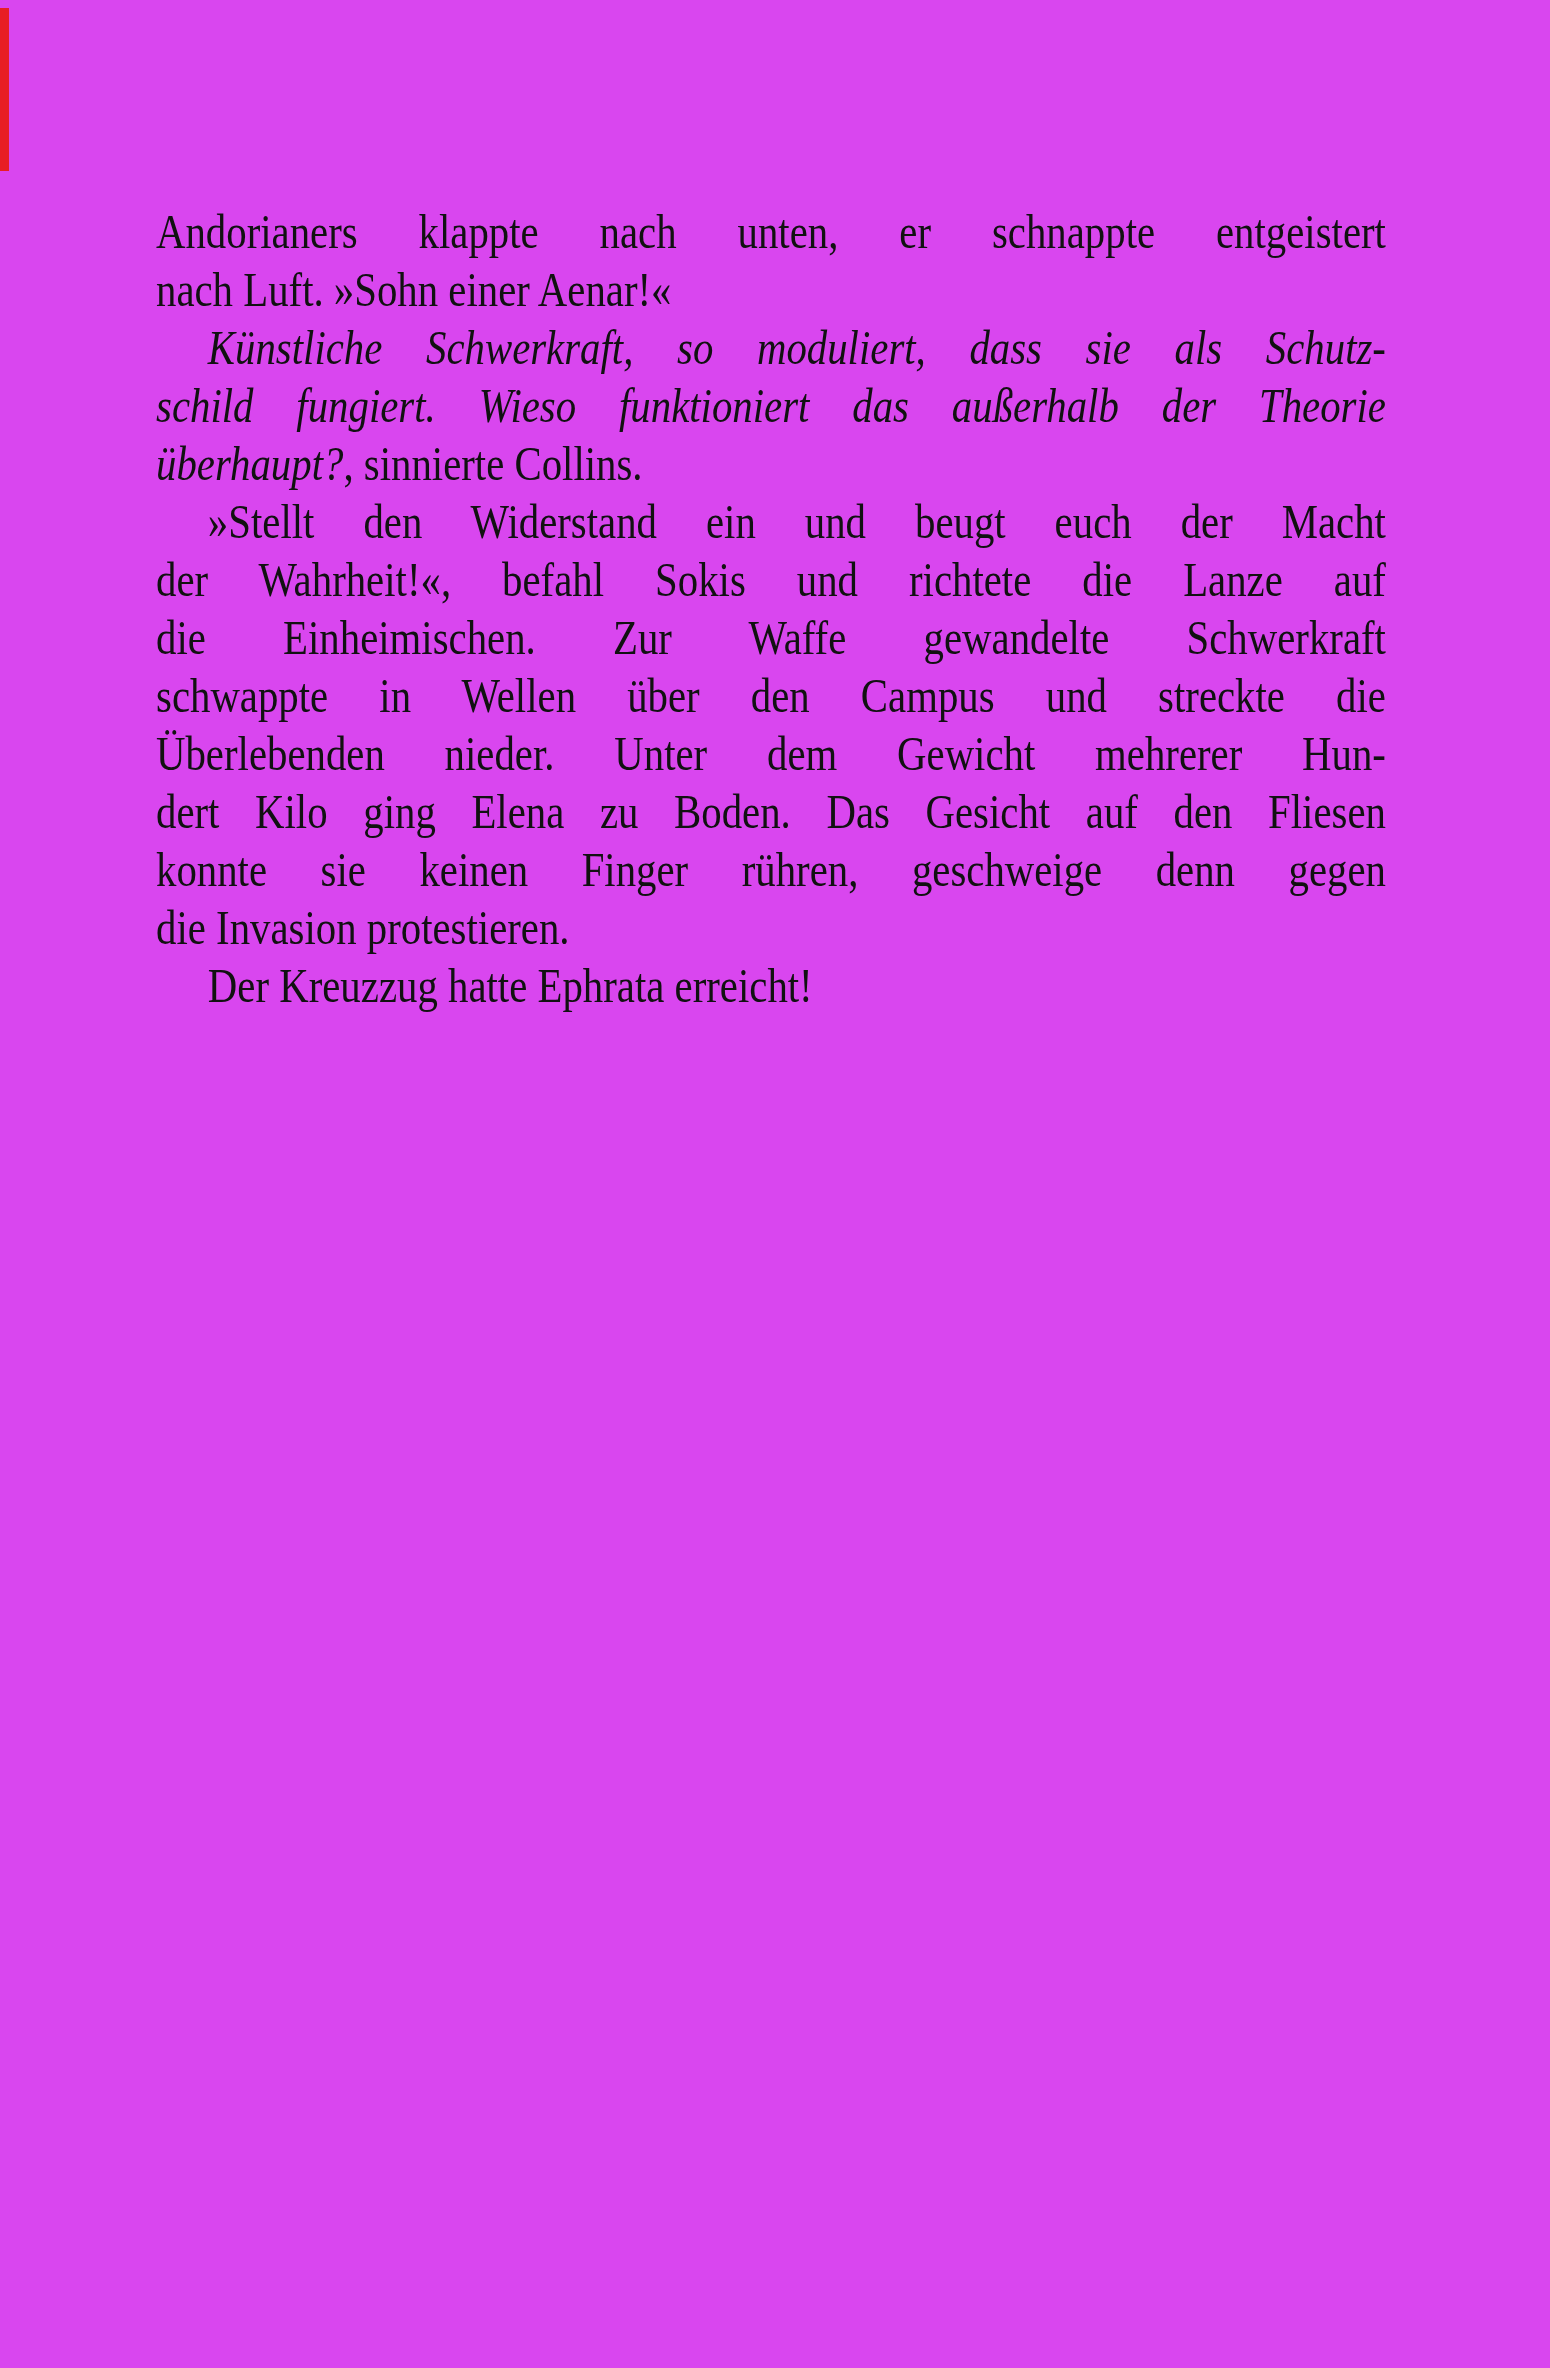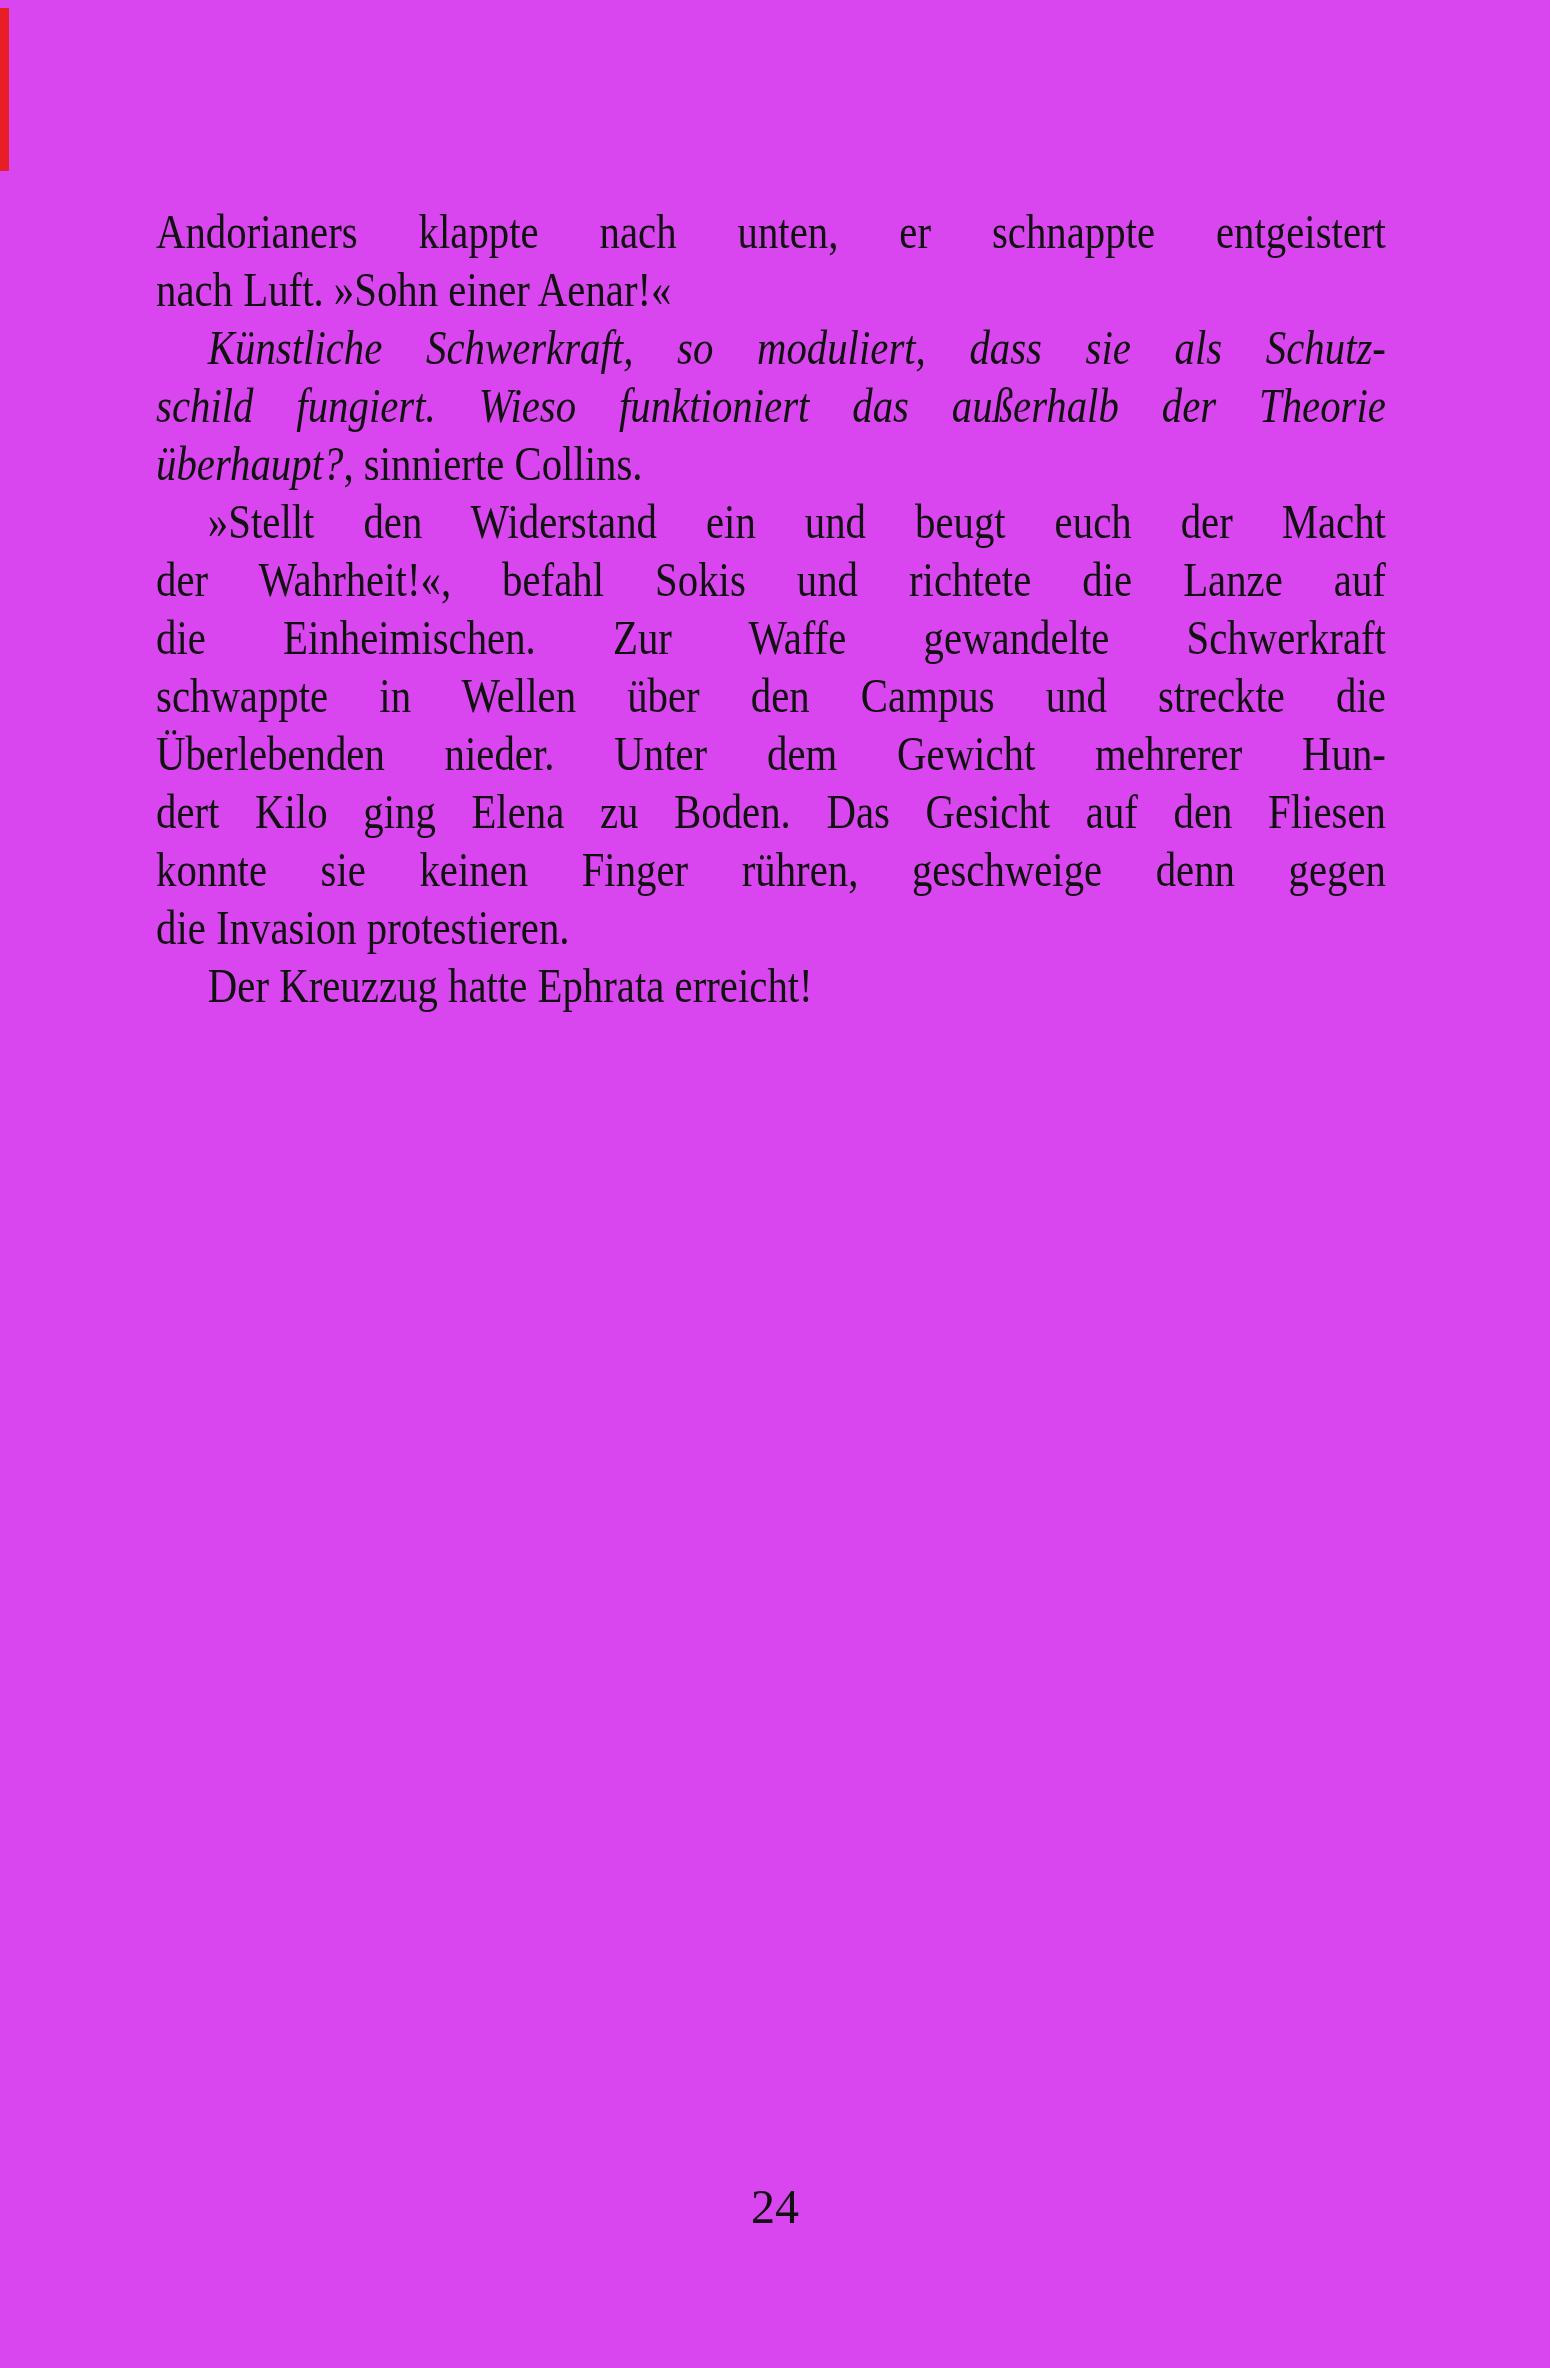--- a/index.html
+++ b/index.html
@@ -92,7 +92,6 @@
 
   </div>
 
-  <div class="page-number">24</div>
 
 </div>
 

